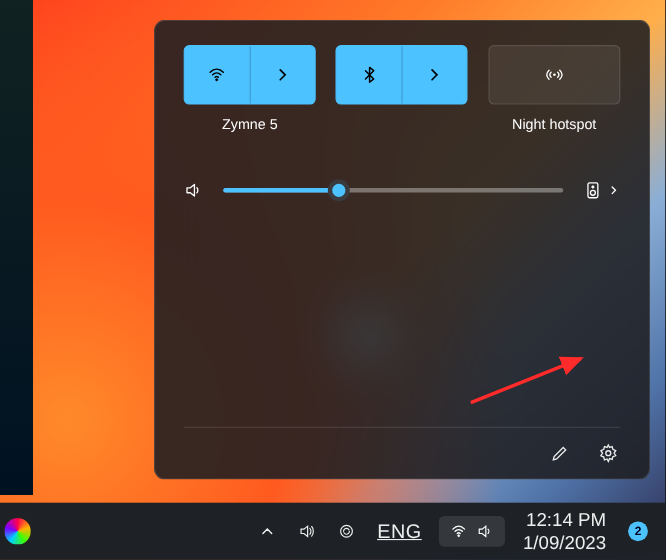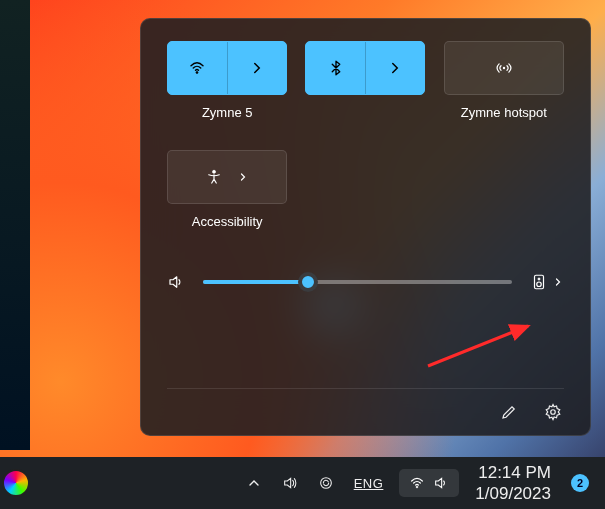--- a/index.html
+++ b/index.html
@@ -180,7 +180,7 @@
             </svg>
         </span>
       </div>
-      <div class="tile-label">Zymne hotspot</div>
+      <div class="tile-label">Night hotspot</div>
     </div>
 
     <div class="tile-wrap">

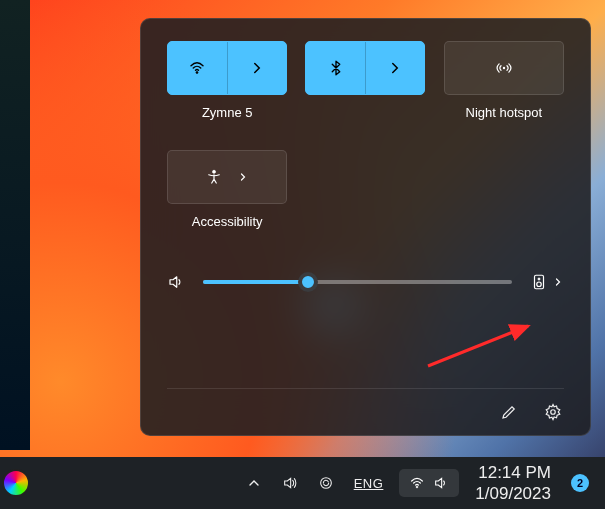--- a/index.html
+++ b/index.html
@@ -183,22 +183,6 @@
       <div class="tile-label">Night hotspot</div>
     </div>
 
-    <div class="tile-wrap">
-      <div class="tile" style="gap:14px;">
-        <span class="ico">
-          <svg viewBox="0 0 24 24">
-              <circle cx="12" cy="5" r="2"></circle>
-              <path fill="none" stroke-width="1.6" stroke-linecap="round" d="M5 9c4 1.5 10 1.5 14 0M12 9v6M9 20l3-5 3 5"></path>
-            </svg>
-        </span>
-        <span class="ico" style="width:12px;height:12px;">
-          <svg viewBox="0 0 24 24">
-              <path fill="none" stroke-width="2.4" stroke-linecap="round" d="M9 6l6 6-6 6"></path>
-            </svg>
-        </span>
-      </div>
-      <div class="tile-label">Accessibility</div>
-    </div>
 
   </div>
 

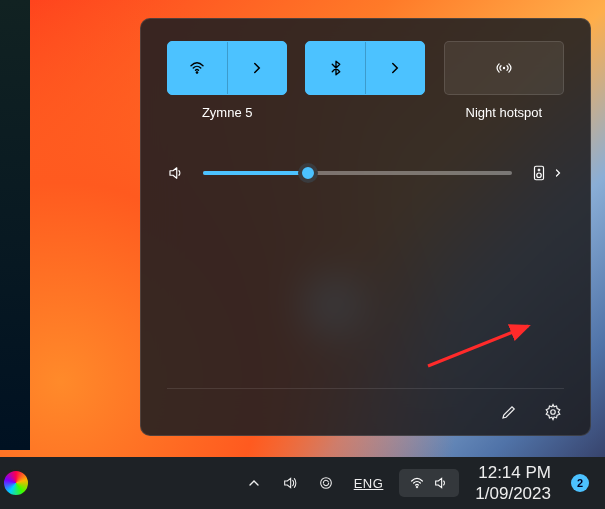--- a/index.html
+++ b/index.html
@@ -105,7 +105,7 @@
   }
   .tb-right { margin-left:auto; display:flex; align-items:center; gap:12px; padding-right:12px; height:100%; }
   .tb-item { display:flex; align-items:center; justify-content:center; gap:6px; color:#eee; cursor:pointer; padding:4px 4px; }
-  .lang { font-size:13px; letter-spacing:0.5px;text-decoration:underline; }
+  .lang { font-size:18px; letter-spacing:0.5px;text-decoration:underline; }
   .net-box {
     display:flex; align-items:center; gap:8px; padding:6px 10px;
     background: rgba(255,255,255,0.10); border-radius:5px;

